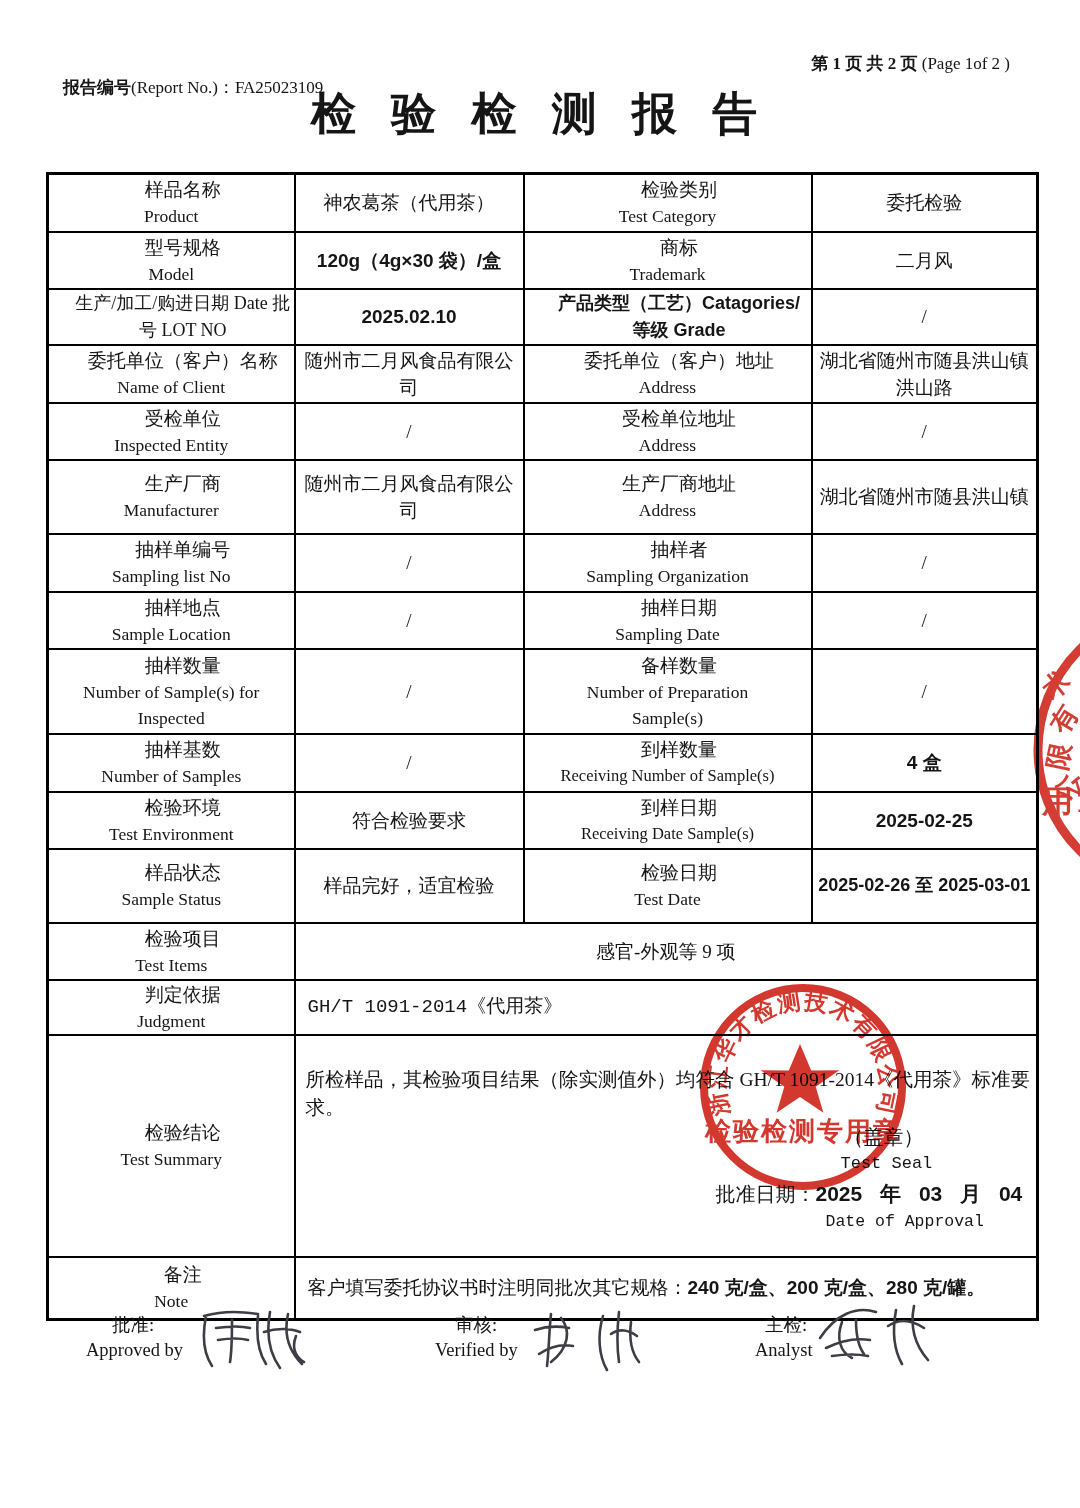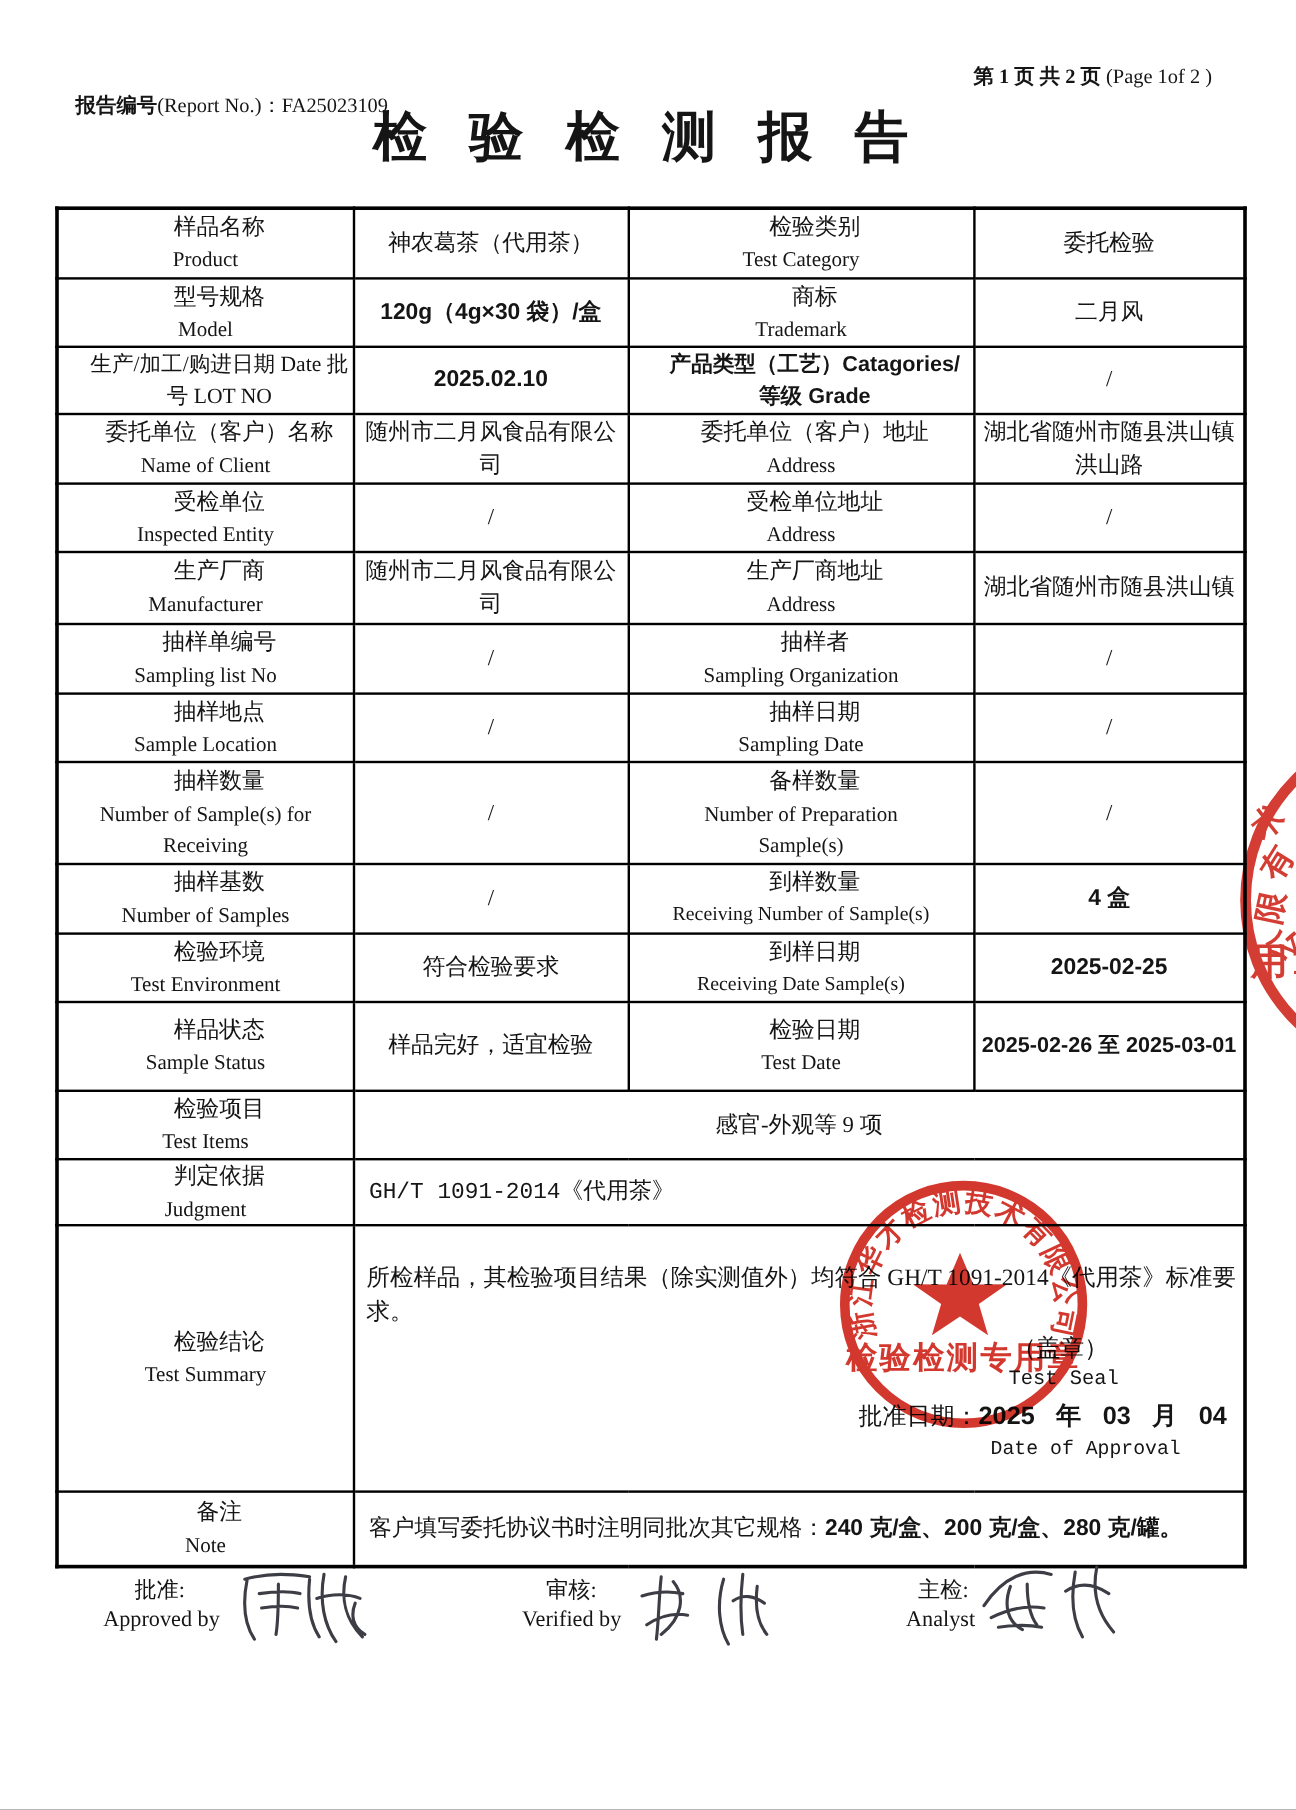--- a/index.html
+++ b/index.html
@@ -131,7 +131,7 @@
       <td class="vc"><span class="val">/</span></td>
     </tr>
 
-    <tr style="height:60px">
+    <tr style="height:74px">
       <td class="lab">
             <span class="cn">生产厂商</span>
             <span class="en">Manufacturer</span>

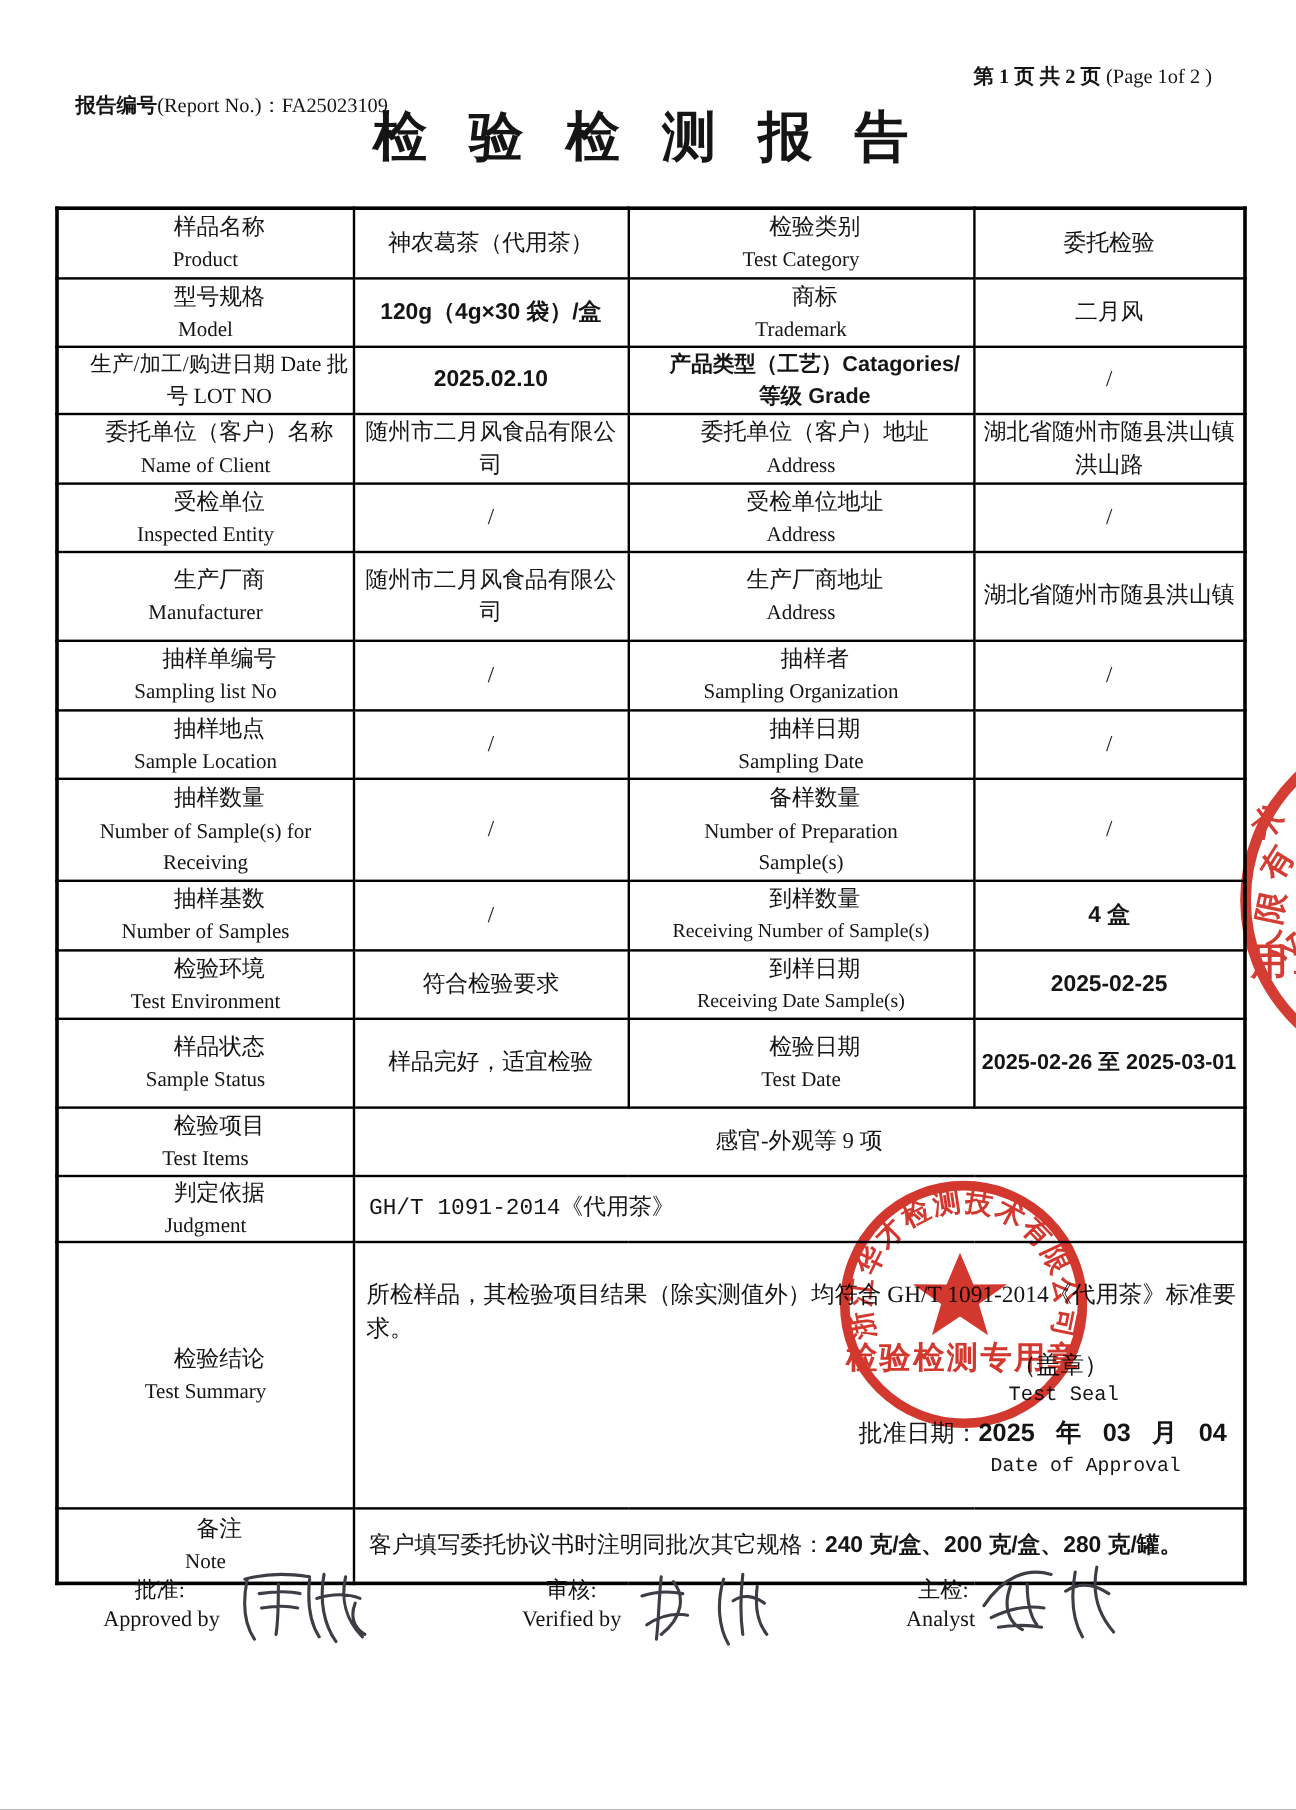--- a/index.html
+++ b/index.html
@@ -174,7 +174,7 @@
       <td class="lab">
             <span class="cn">抽样数量</span>
             <span class="en">Number of  Sample(s) for</span>
-            <span class="en">Receiving</span>
+            <span class="en">Inspected</span>
           </td>
       <td class="vc"><span class="val">/</span></td>
       <td class="lab">

